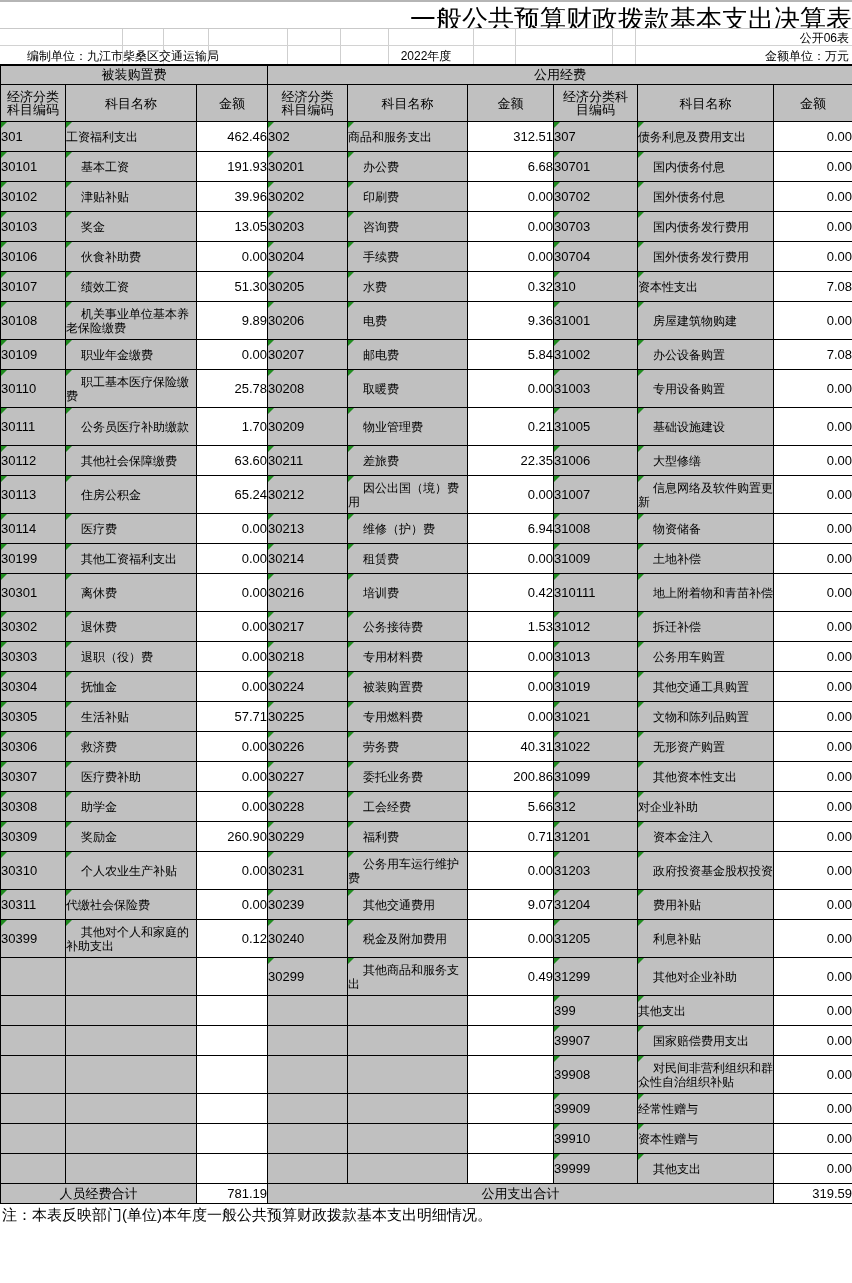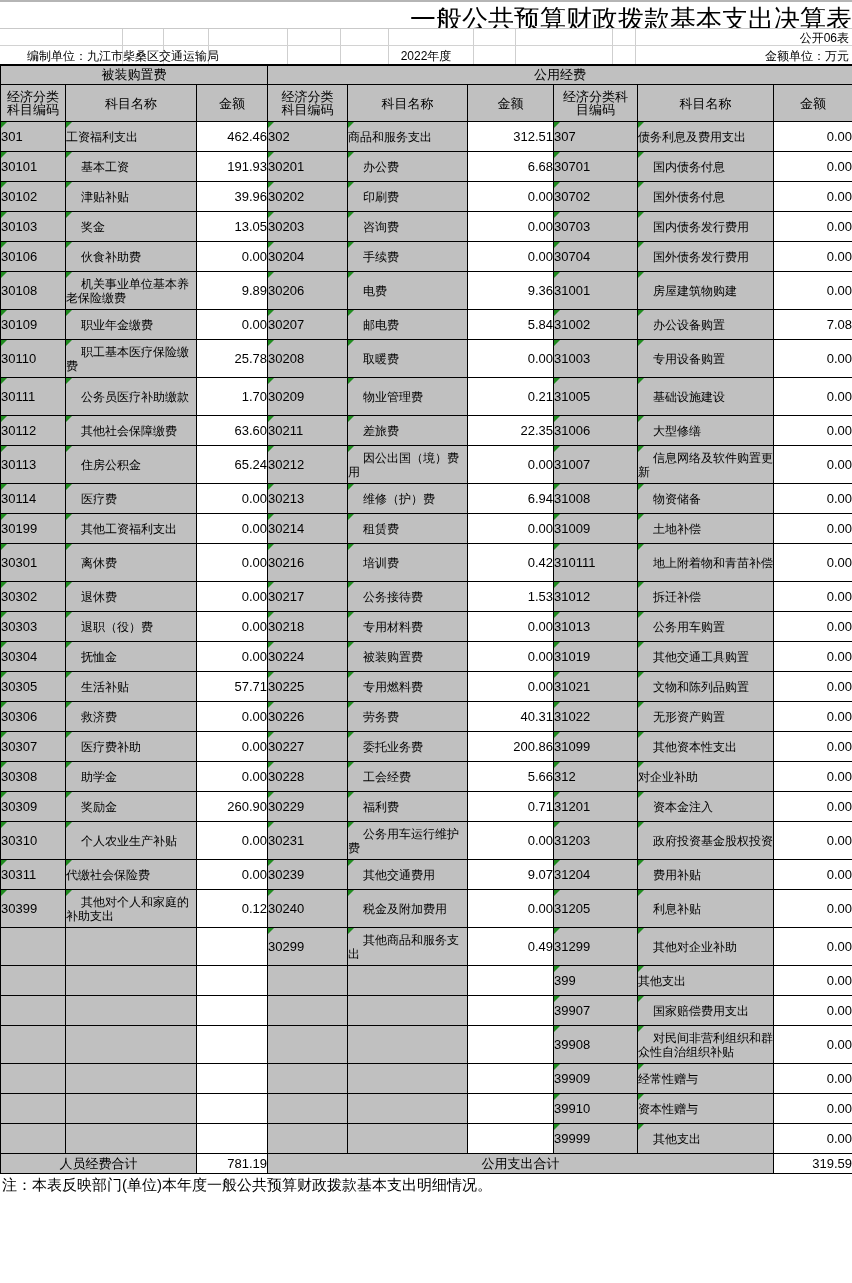--- a/index.html
+++ b/index.html
@@ -177,6 +177,17 @@
           <td class="name gray ind">国外债务发行费用<span class="tri"></span></td>
           <td class="amt">0.00</td>
         </tr>
+        <tr class="r">
+          <td class="code gray">30107<span class="tri"></span></td>
+          <td class="name gray ind">绩效工资<span class="tri"></span></td>
+          <td class="amt">51.30</td>
+          <td class="code gray">30205<span class="tri"></span></td>
+          <td class="name gray ind">水费<span class="tri"></span></td>
+          <td class="amt">0.32</td>
+          <td class="code gray bold">310<span class="tri"></span></td>
+          <td class="name gray bold">资本性支出<span class="tri"></span></td>
+          <td class="amt">7.08</td>
+        </tr>
         <tr class="r tall">
           <td class="code gray">30108<span class="tri"></span></td>
           <td class="name gray ind">机关事业单位基本养老保险缴费<span class="tri"></span></td>

